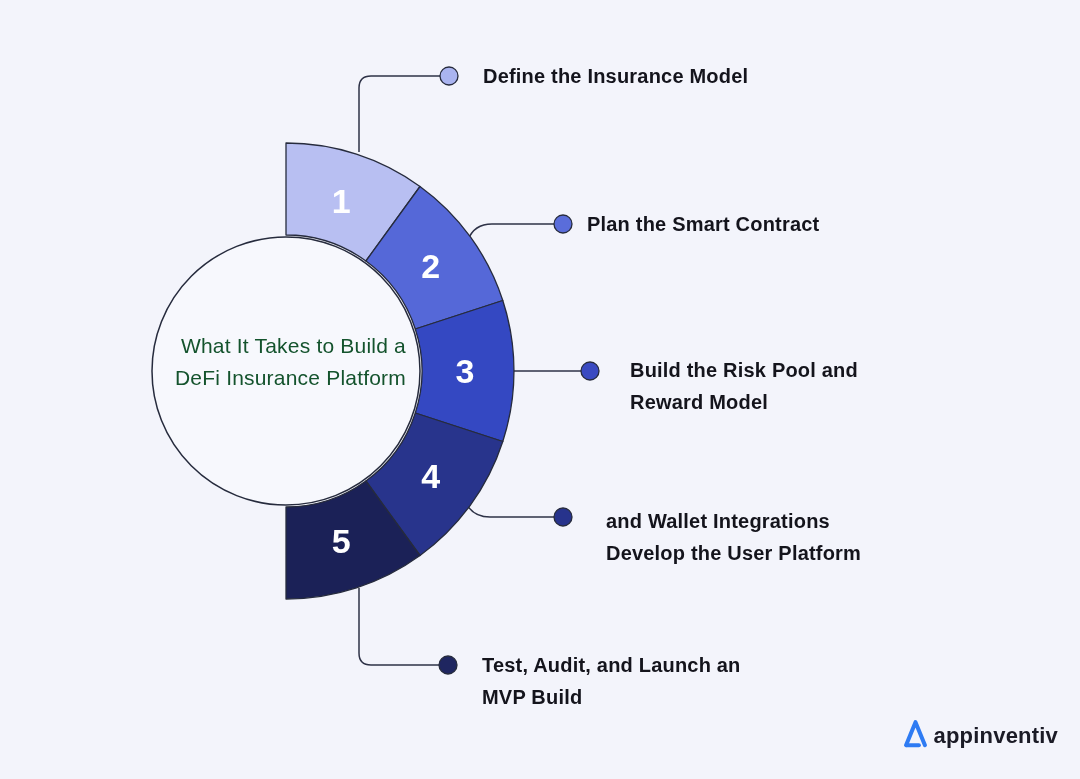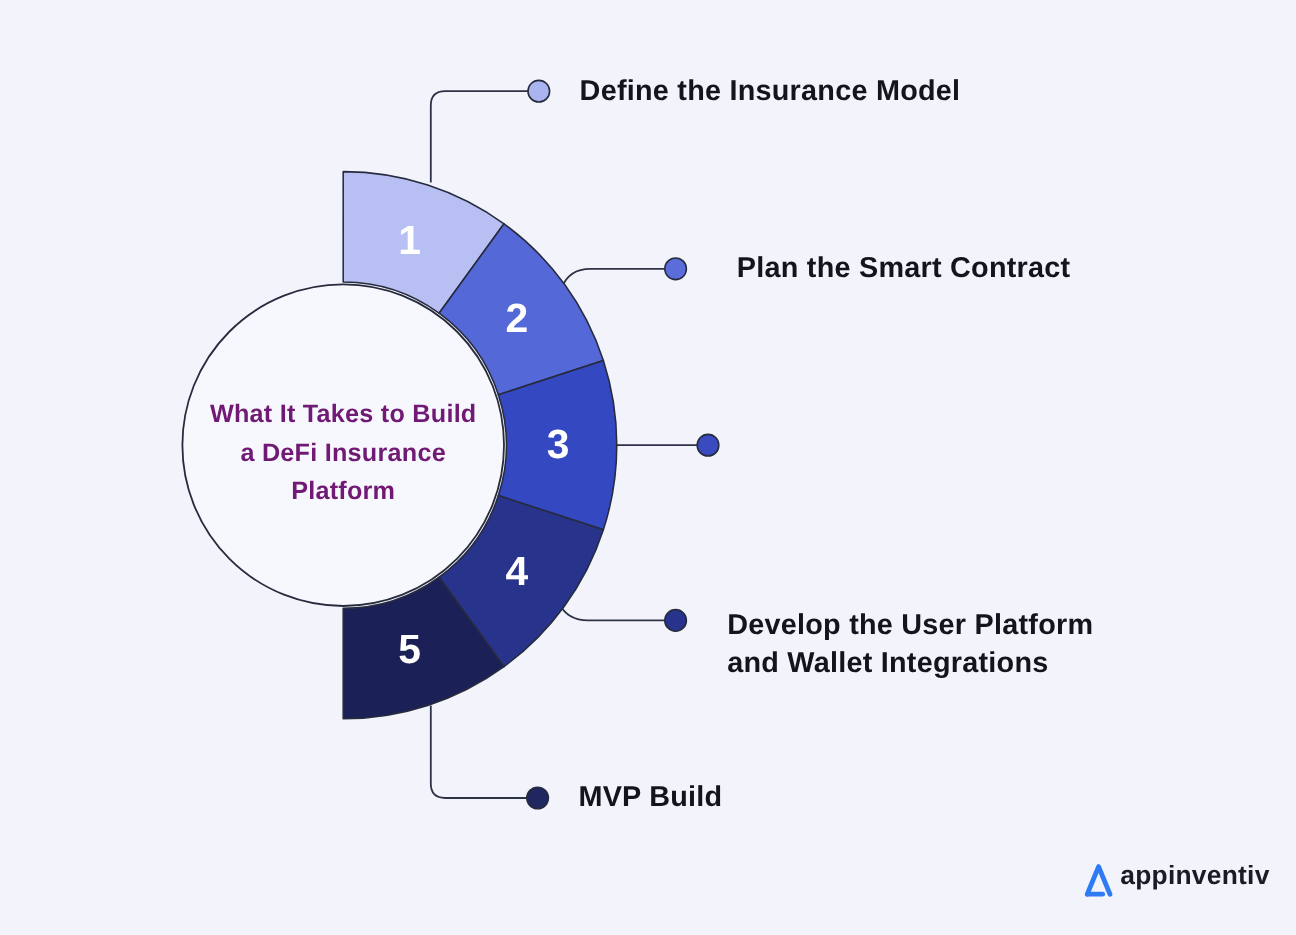--- a/index.html
+++ b/index.html
@@ -34,7 +34,7 @@
   }
   .step-label {
     position: absolute;
-    font-size: 24px;
+    font-size: 20px;
     font-weight: 700;
     line-height: 32px;
     color: #14141c;

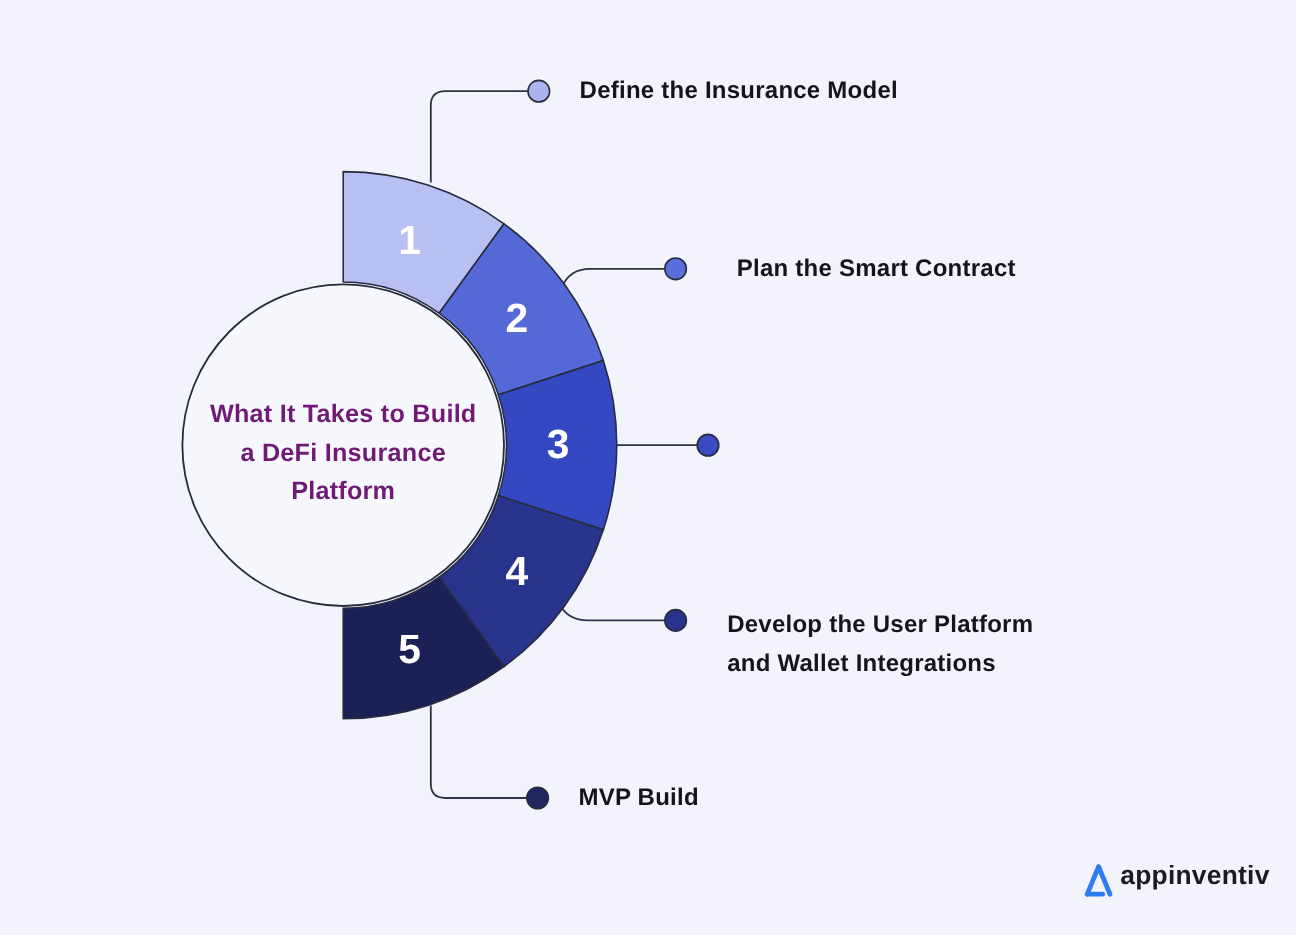--- a/index.html
+++ b/index.html
@@ -43,7 +43,7 @@
   }
   .step-label span { display: block; }
   .label-1 { left: 483px; top: 60px; }
-  .label-2 { left: 614px; top: 208px; }
+  .label-2 { left: 587px; top: 208px; }
   .label-3 { left: 630px; top: 354px; }
   .label-4 { left: 606px; top: 505px; }
   .label-5 { left: 482px; top: 649px; }

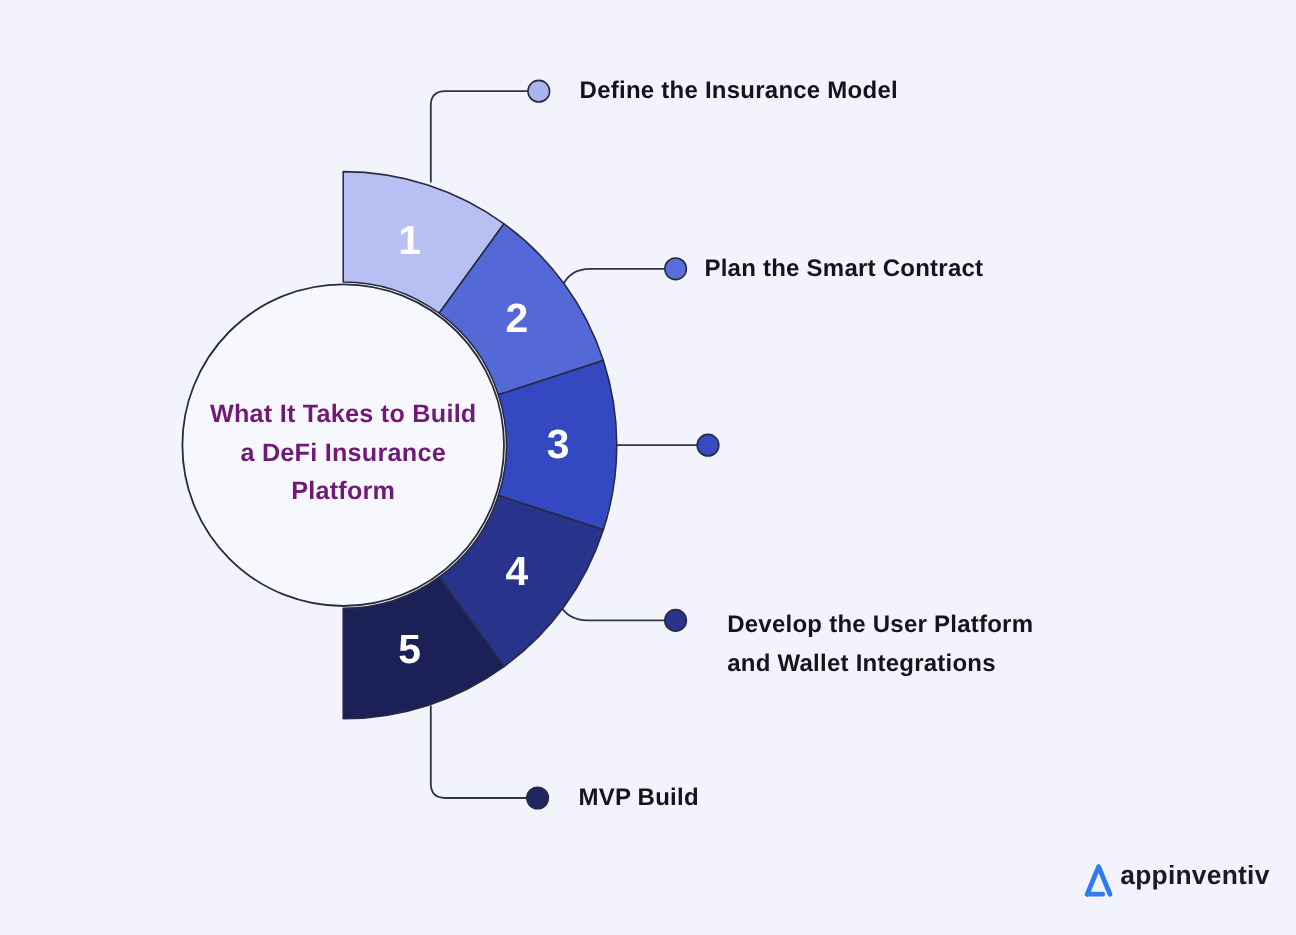--- a/index.html
+++ b/index.html
@@ -25,11 +25,11 @@
     left: 166px;
     top: 330px;
     width: 240px;
-    text-align: center;
+    text-align: right;
     font-size: 21px;
-    font-weight: 700;
+    font-weight: 400;
     line-height: 32px;
-    color: #701a75;
+    color: #14532d;
     letter-spacing: 0.2px;
   }
   .step-label {

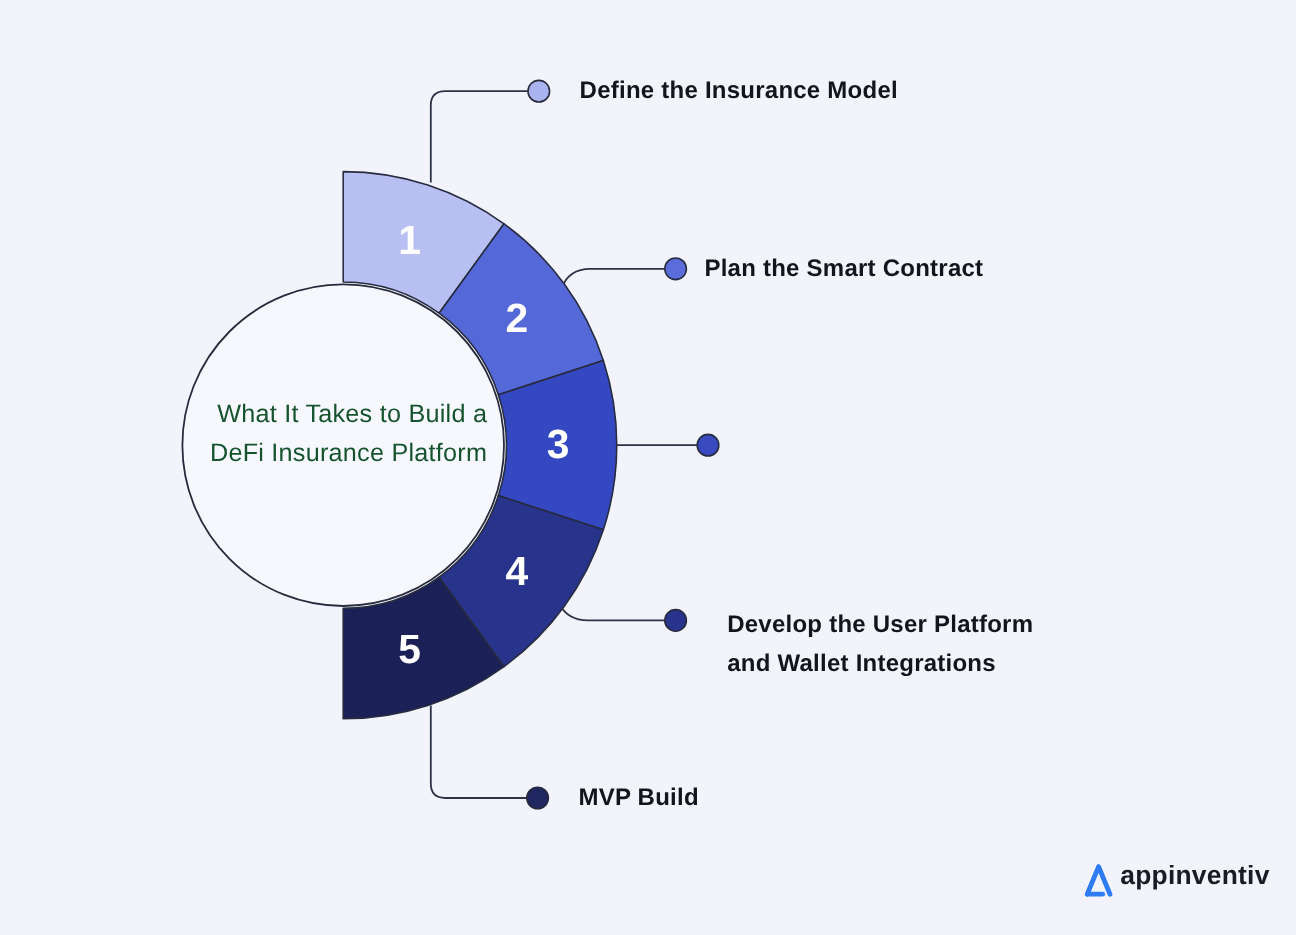--- a/index.html
+++ b/index.html
@@ -117,6 +117,10 @@
   <div class="step-label label-2">
     <span>Plan the Smart Contract</span>
   </div>
+  <div class="step-label label-3">
+    <span>Build the Risk Pool and</span>
+    <span>Reward Model</span>
+  </div>
   <div class="step-label label-4">
     <span>Develop the User Platform</span>
     <span>and Wallet Integrations</span>

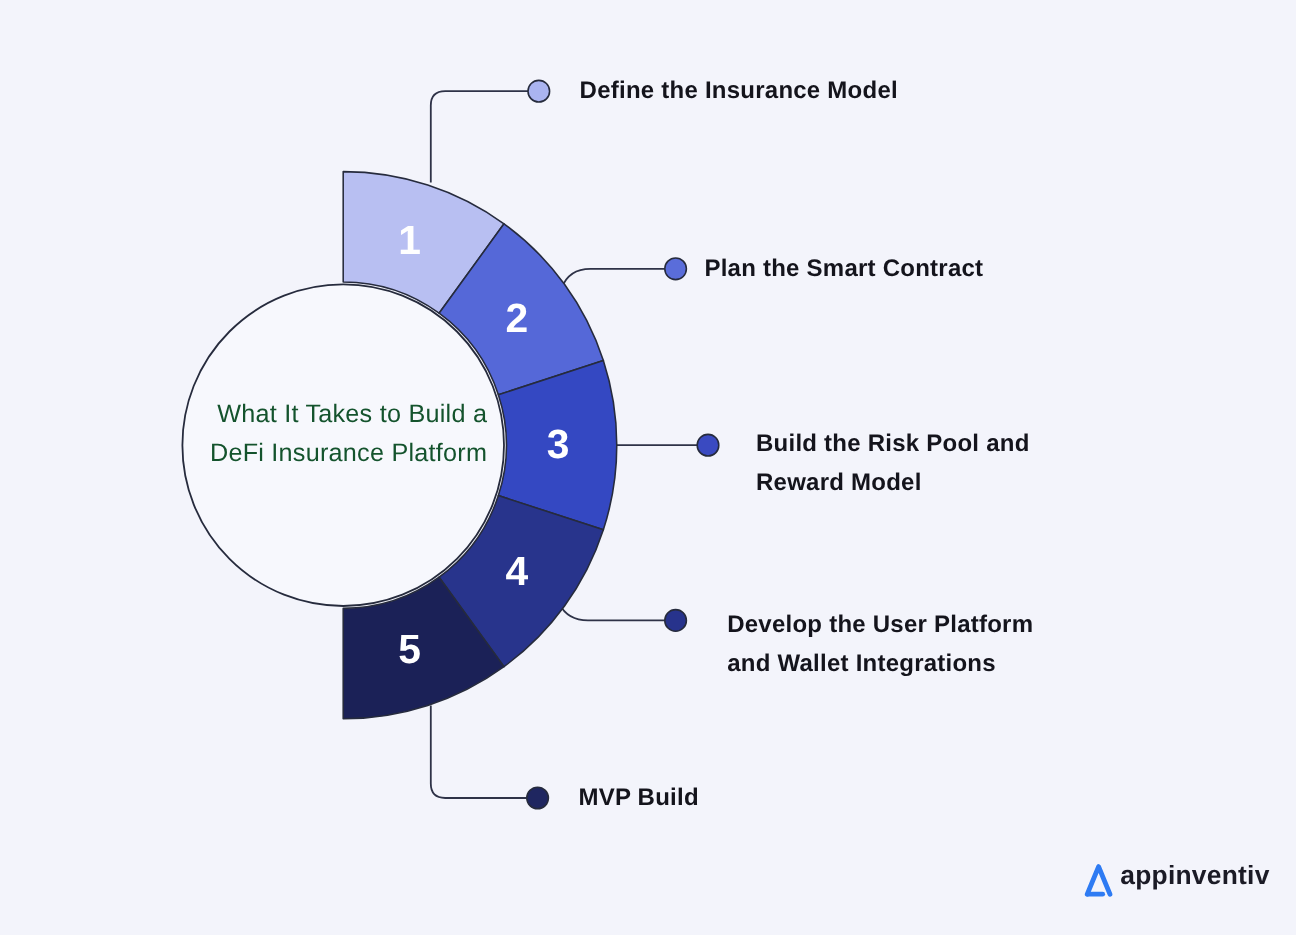--- a/index.html
+++ b/index.html
@@ -122,8 +122,8 @@
     <span>Reward Model</span>
   </div>
   <div class="step-label label-4">
+    <span>and Wallet Integrations</span>
     <span>Develop the User Platform</span>
-    <span>and Wallet Integrations</span>
   </div>
   <div class="step-label label-5">
     <span>MVP Build</span>

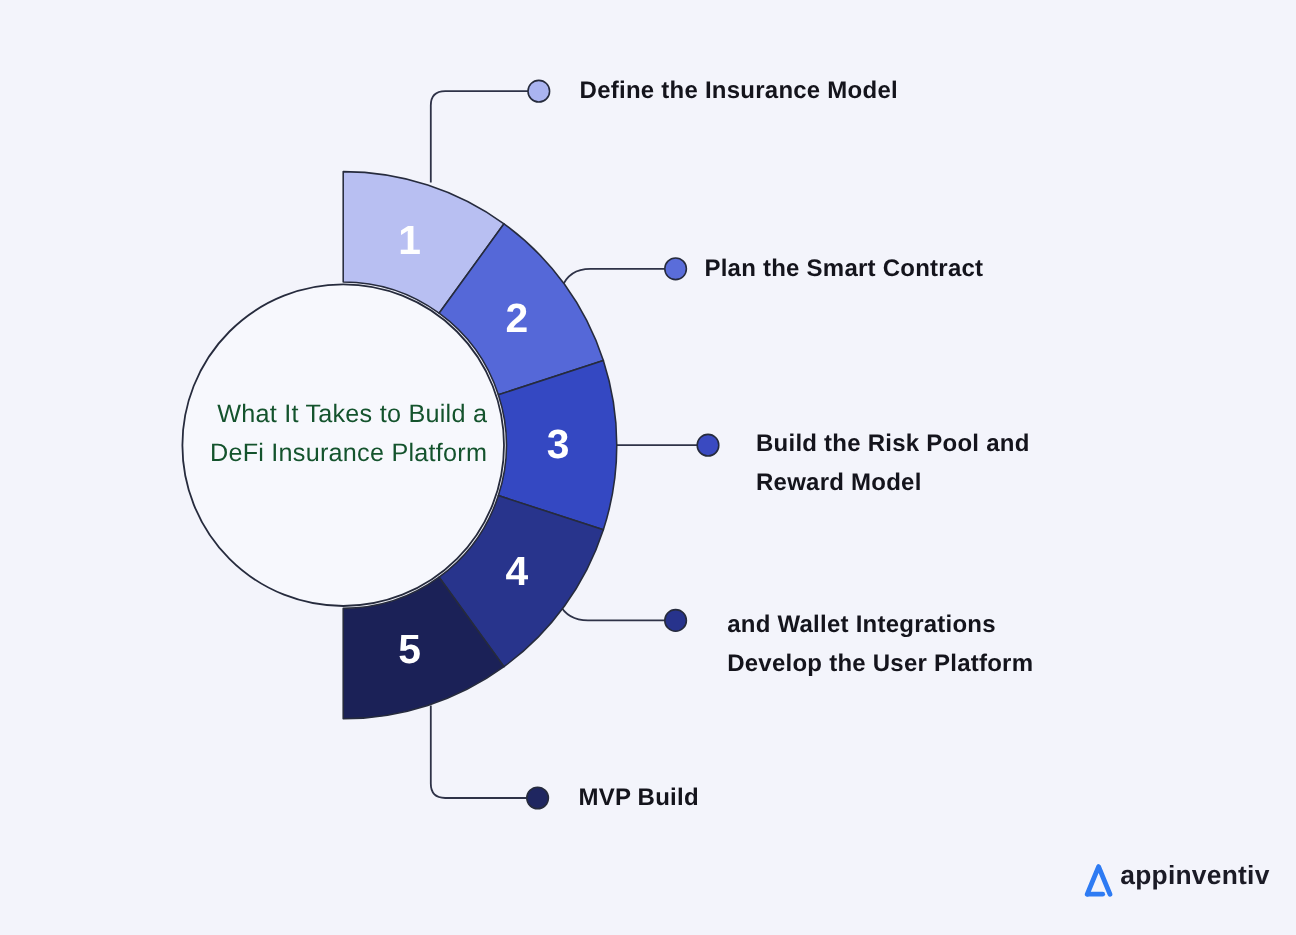--- a/index.html
+++ b/index.html
@@ -126,6 +126,7 @@
     <span>Develop the User Platform</span>
   </div>
   <div class="step-label label-5">
+    <span>Test, Audit, and Launch an</span>
     <span>MVP Build</span>
   </div>
 

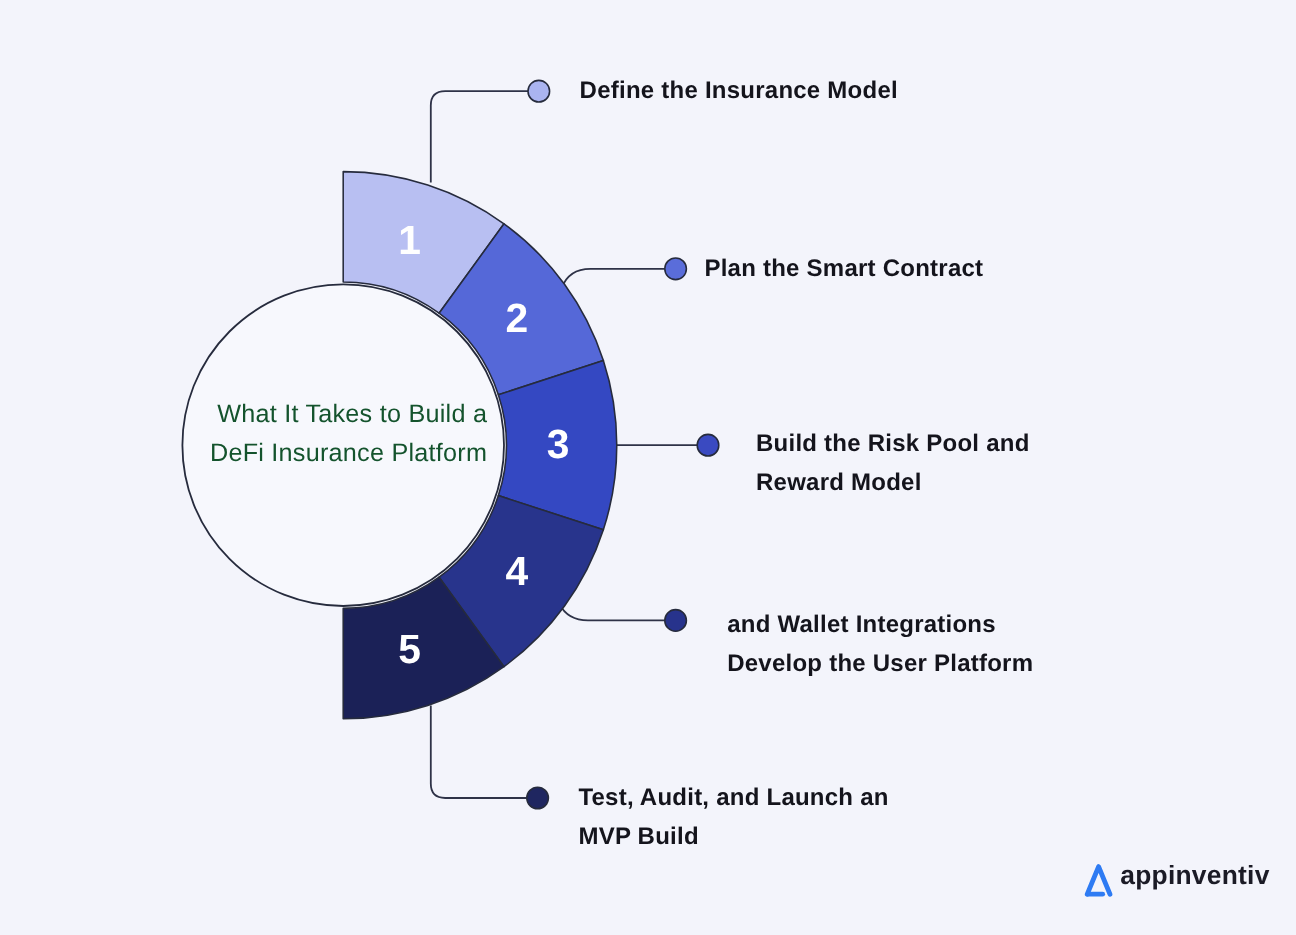--- a/index.html
+++ b/index.html
@@ -52,7 +52,7 @@
     right: 22px;
     bottom: 30px;
     display: flex;
-    align-items: flex-start;
+    align-items: flex-end;
     gap: 5px;
   }
   .logo-text {

